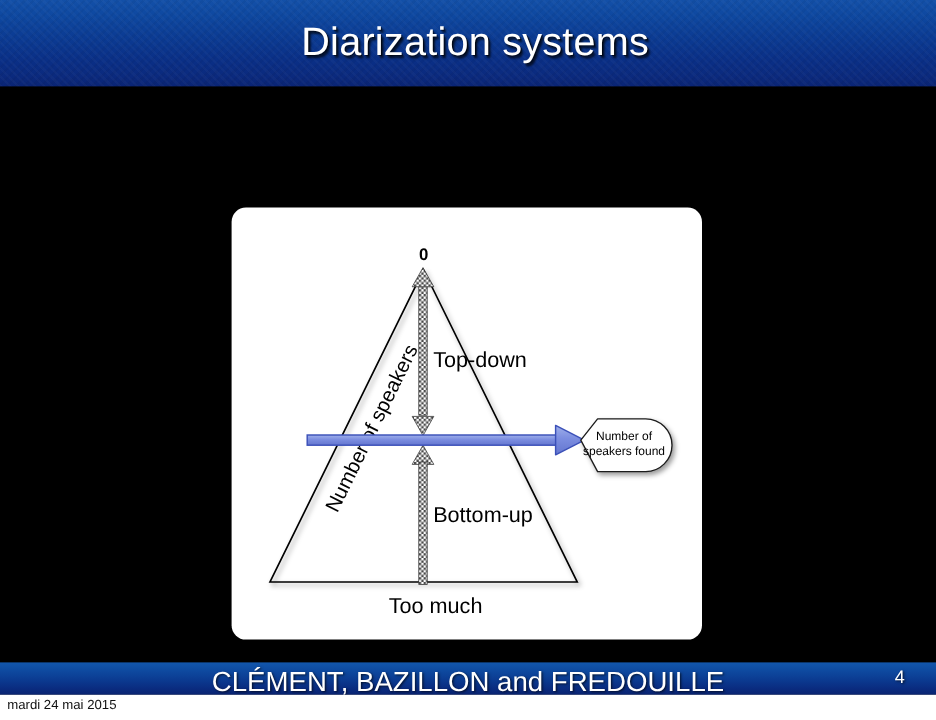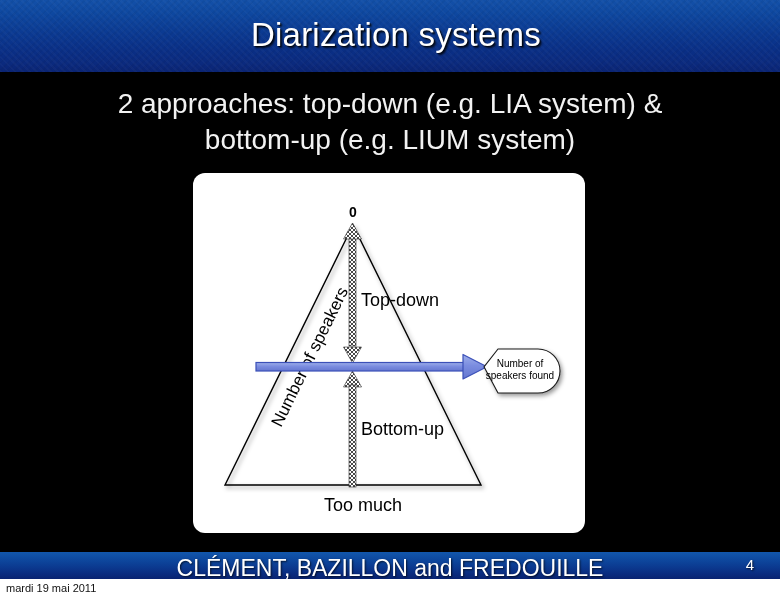--- a/index.html
+++ b/index.html
@@ -153,10 +153,6 @@
     <div class="title-text">Diarization systems</div>
   </div>
 
-  <div class="headline">
-    <span class="ln">2 approaches: top-down (e.g. LIA system) &amp;</span>
-    <span class="ln">bottom-up (e.g. LIUM system)</span>
-  </div>
 
   <div class="diagram-panel">
     <svg class="diagram-svg" viewBox="0 0 392 360">

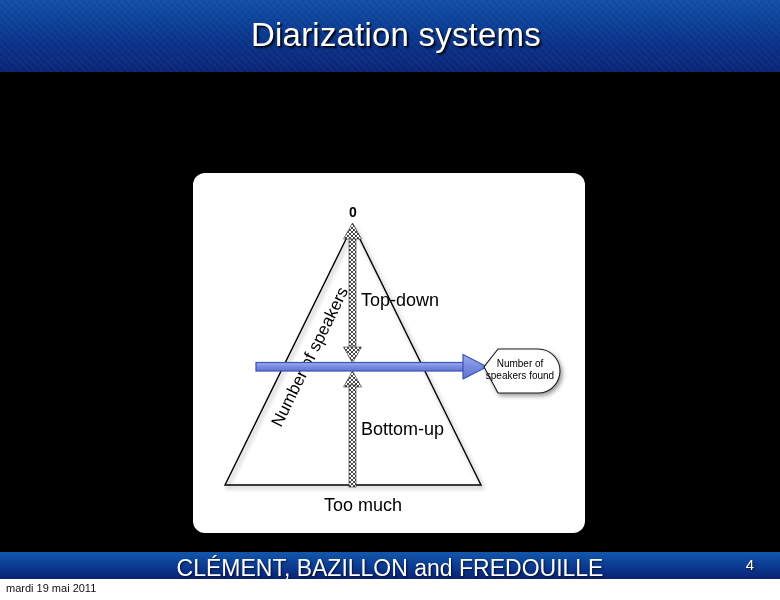--- a/index.html
+++ b/index.html
@@ -224,7 +224,7 @@
   </div>
 
   <div class="date-strip"></div>
-  <div class="date-text">mardi 19 mai 2011</div>
+  <div class="date-text">mardi 24 mai 2015</div>
 
 </div>
 

